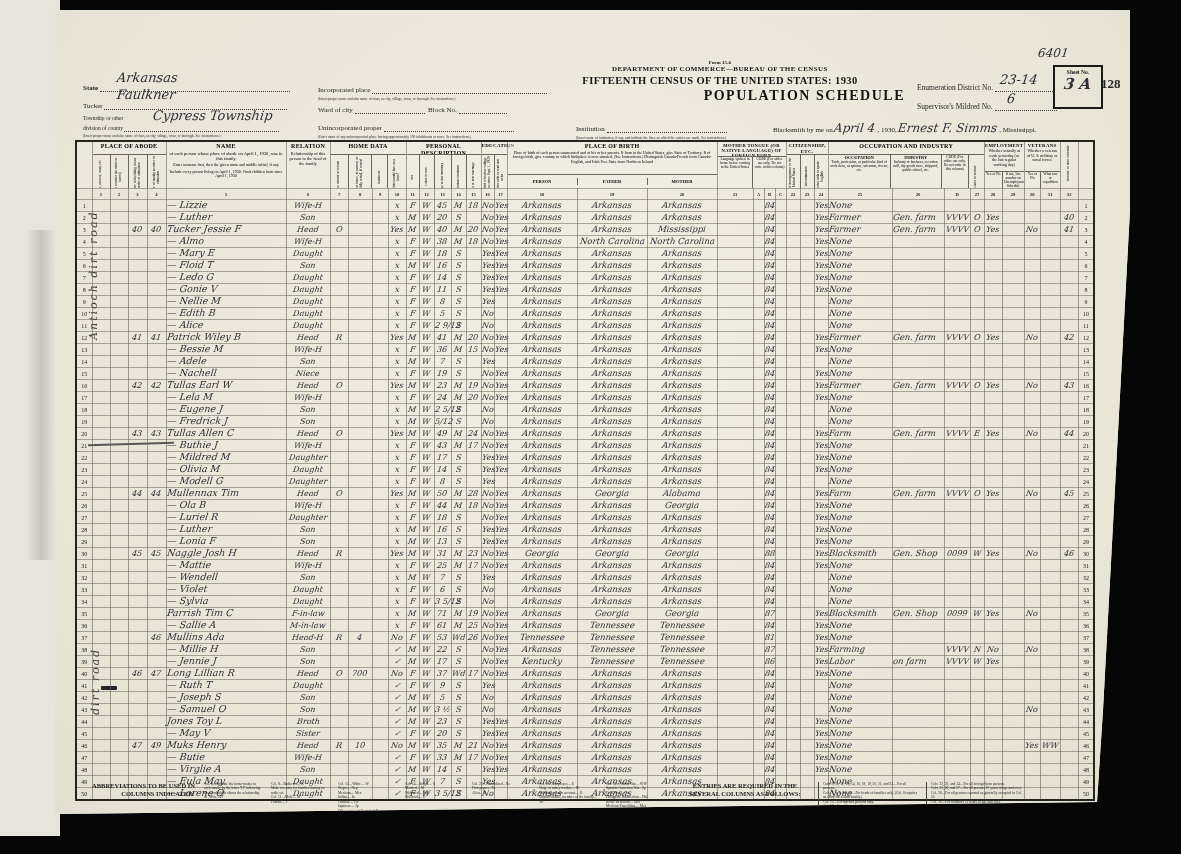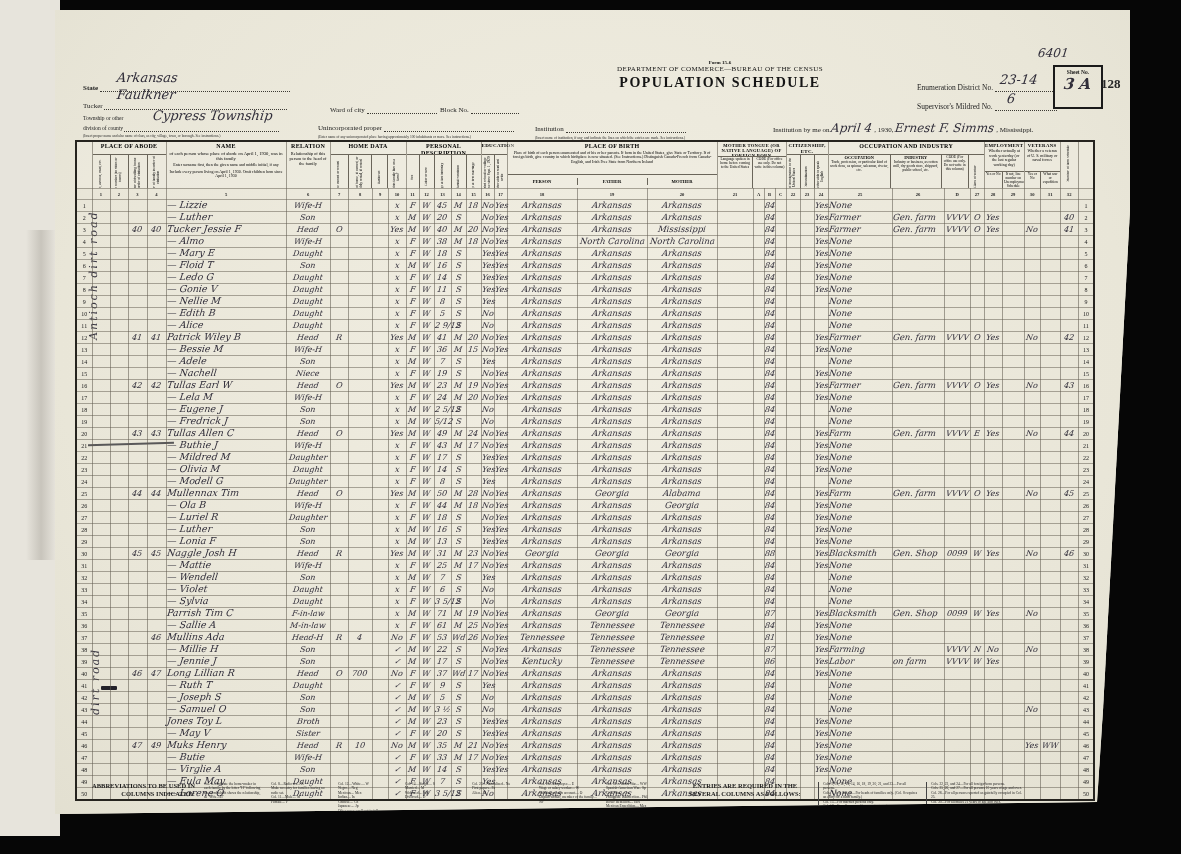--- a/index.html
+++ b/index.html
@@ -23,7 +23,7 @@
   .hv{position:absolute;font-size:13px;white-space:nowrap;}
   #titles{position:absolute;left:480px;top:50px;width:370px;text-align:center;color:#141414;}
   #form-no{font-size:5px;font-weight:bold;}
-  #dept-line{font-size:7px;font-weight:normal;letter-spacing:.4px;}
+  #dept-line{font-size:7px;font-weight:bold;letter-spacing:.4px;}
   #census-line{font-size:10.5px;font-weight:bold;margin-top:2px;letter-spacing:.4px;}
   #sched-title{font-size:14px;font-weight:bold;letter-spacing:1.5px;margin-top:2px;}
   #sheet-box{position:absolute;left:998px;top:55px;width:46px;height:40px;border:2px solid #1a1a1a;

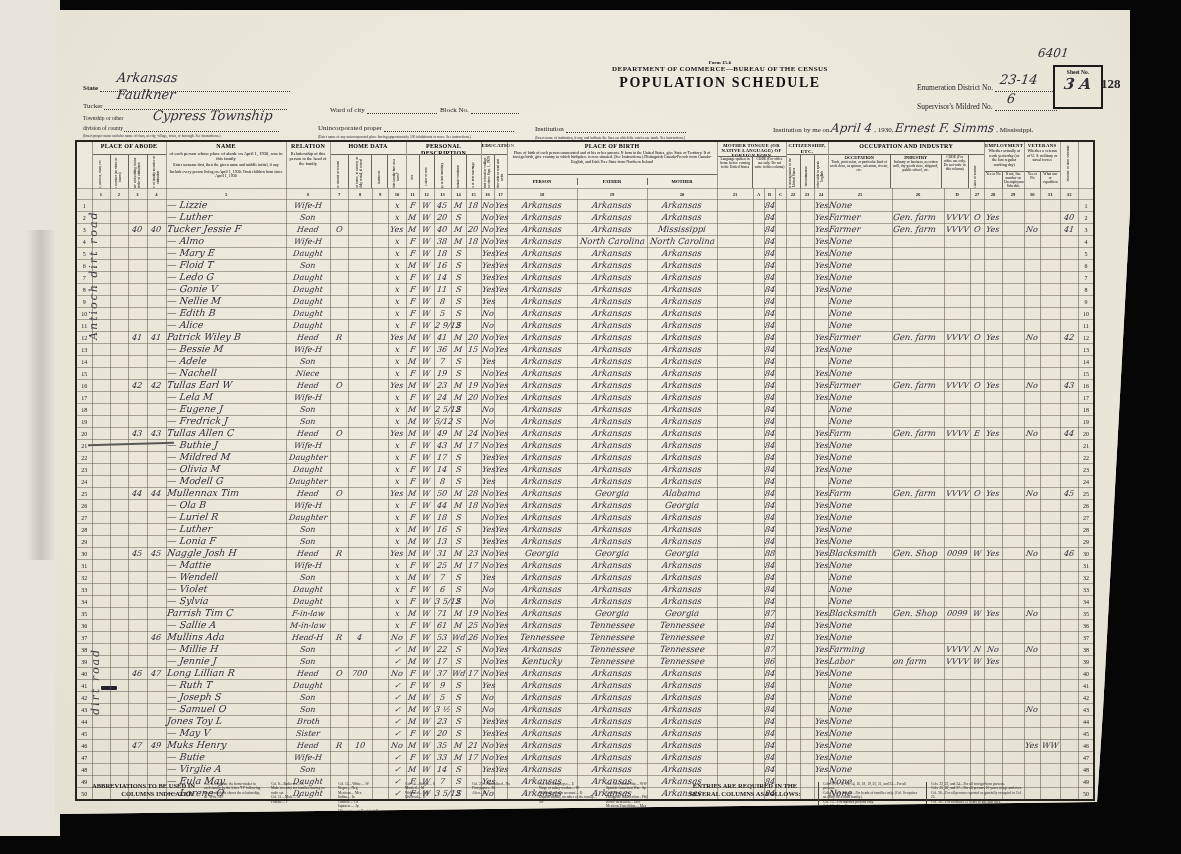--- a/index.html
+++ b/index.html
@@ -95,6 +95,7 @@
     <div id="titles">
       <div id="form-no">Form 15-6</div>
       <div id="dept-line">DEPARTMENT OF COMMERCE—BUREAU OF THE CENSUS</div>
+      <div id="census-line">FIFTEENTH CENSUS OF THE UNITED STATES: 1930</div>
       <div id="sched-title">POPULATION SCHEDULE</div>
     </div>
 

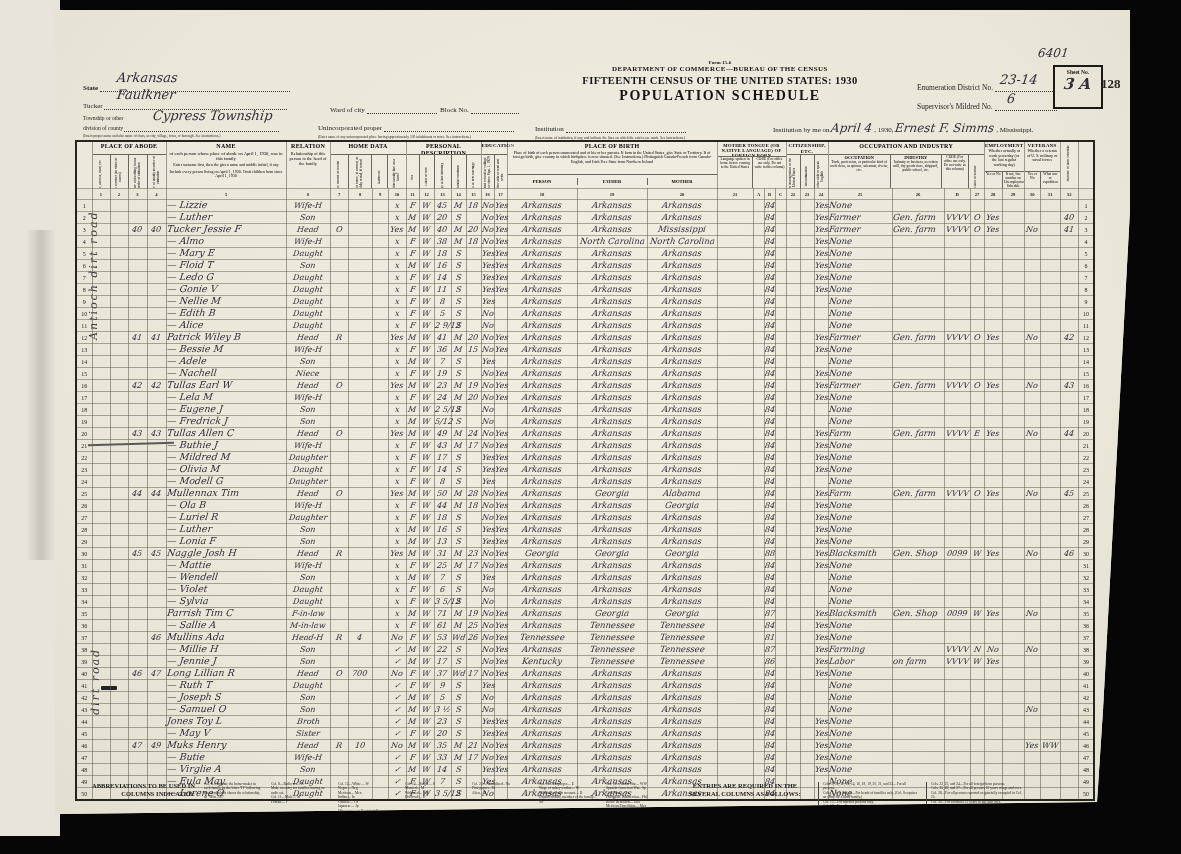--- a/index.html
+++ b/index.html
@@ -119,6 +119,11 @@
     </div>
     <div class="hv hw" style="left:98px;top:98px;">Cypress Township</div>
 
+    <div class="fh" style="left:263px;top:74px;">
+      <span>Incorporated place</span>
+      <span class="lead" style="width:175px;"></span><br>
+      <span class="cap">(Insert proper name and also name of class, as city, village, town, or borough.  See instructions.)</span>
+    </div>
     <div class="fh" style="left:263px;top:94px;margin-left:12px;">
       <span>Ward of city</span>
       <span class="lead" style="width:70px;"></span>

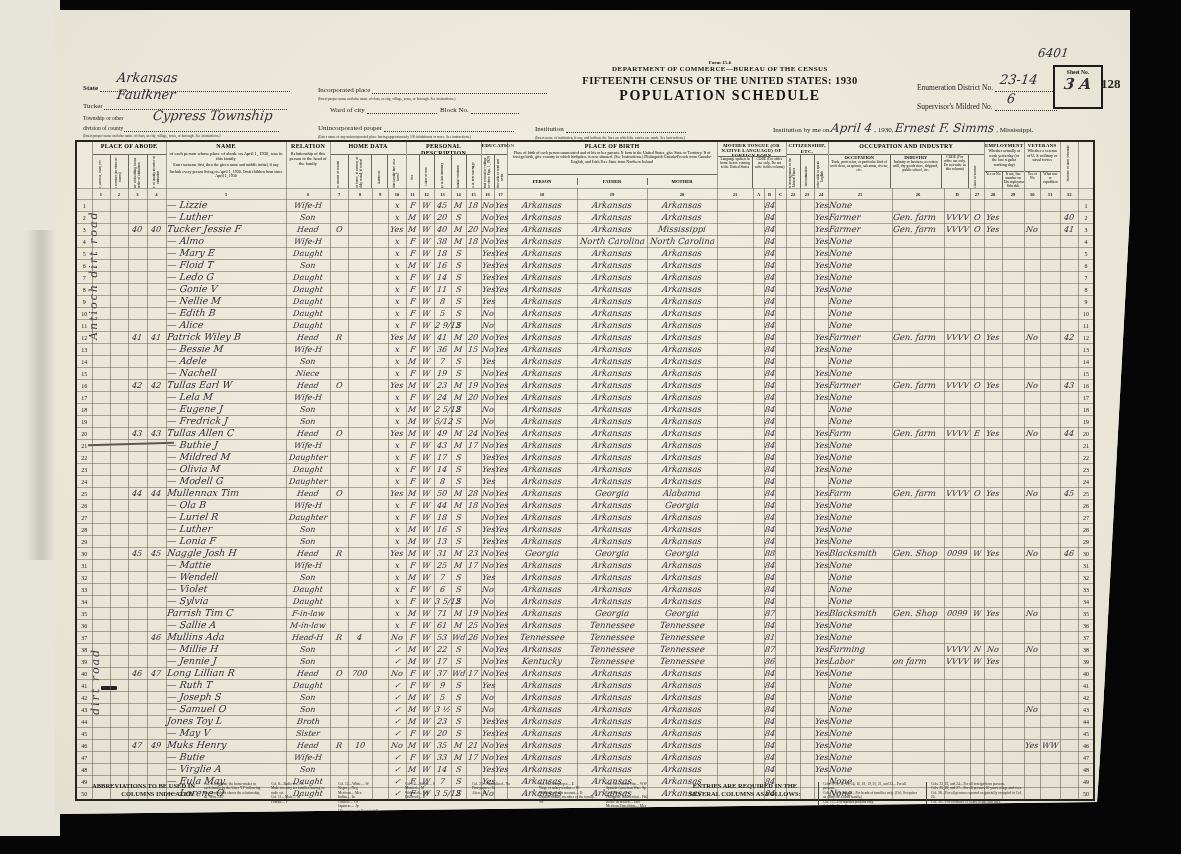--- a/index.html
+++ b/index.html
@@ -25,7 +25,7 @@
   #form-no{font-size:5px;font-weight:bold;}
   #dept-line{font-size:7px;font-weight:bold;letter-spacing:.4px;}
   #census-line{font-size:10.5px;font-weight:bold;margin-top:2px;letter-spacing:.4px;}
-  #sched-title{font-size:14px;font-weight:bold;letter-spacing:1.5px;margin-top:2px;}
+  #sched-title{font-size:14px;font-weight:bold;letter-spacing:1.5px;margin-top:2px;text-align:right;}
   #sheet-box{position:absolute;left:998px;top:55px;width:46px;height:40px;border:2px solid #1a1a1a;
     text-align:center;}
   #sheet-box .lbl{font-size:5.5px;font-weight:bold;margin-top:2px;}

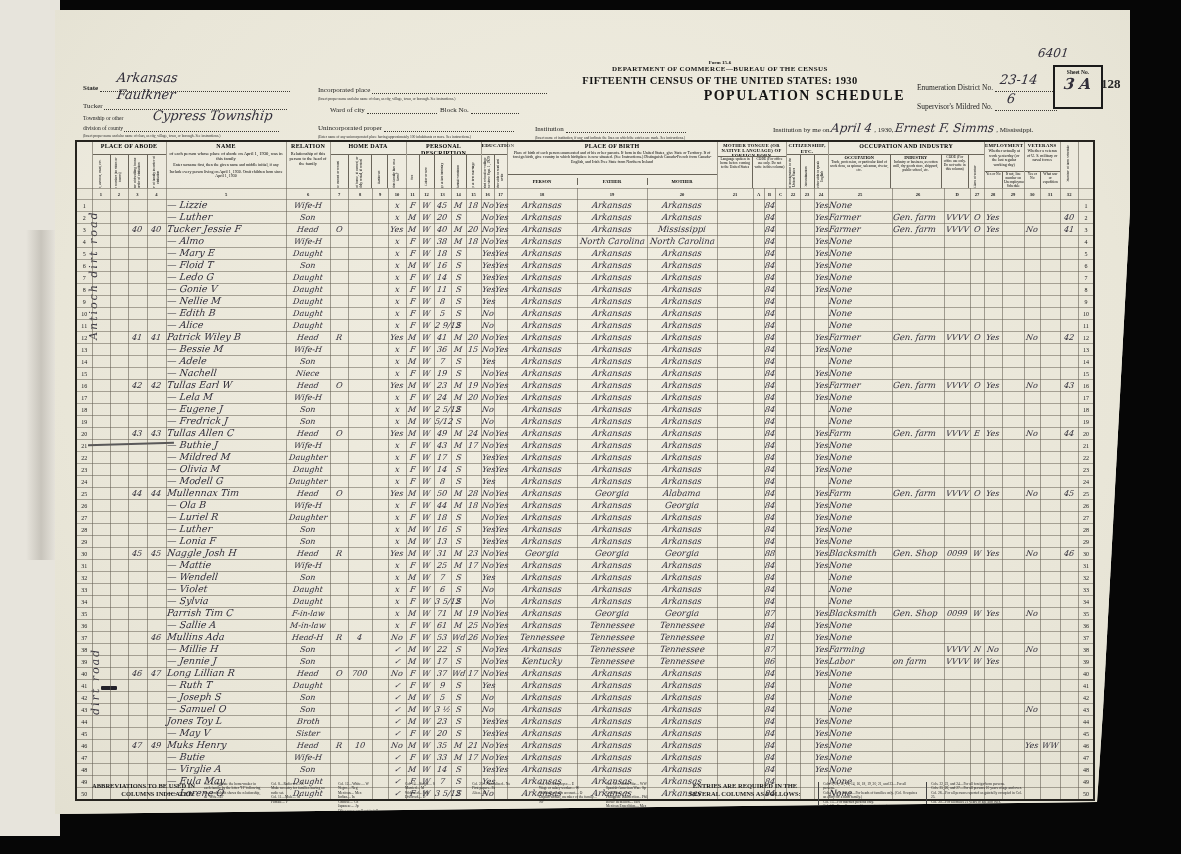--- a/index.html
+++ b/index.html
@@ -124,7 +124,7 @@
       <span class="lead" style="width:175px;"></span><br>
       <span class="cap">(Insert proper name and also name of class, as city, village, town, or borough.  See instructions.)</span>
     </div>
-    <div class="fh" style="left:263px;top:94px;margin-left:12px;">
+    <div class="fh" style="left:263px;top:94px;">
       <span>Ward of city</span>
       <span class="lead" style="width:70px;"></span>
       &nbsp;<span>Block No.</span>

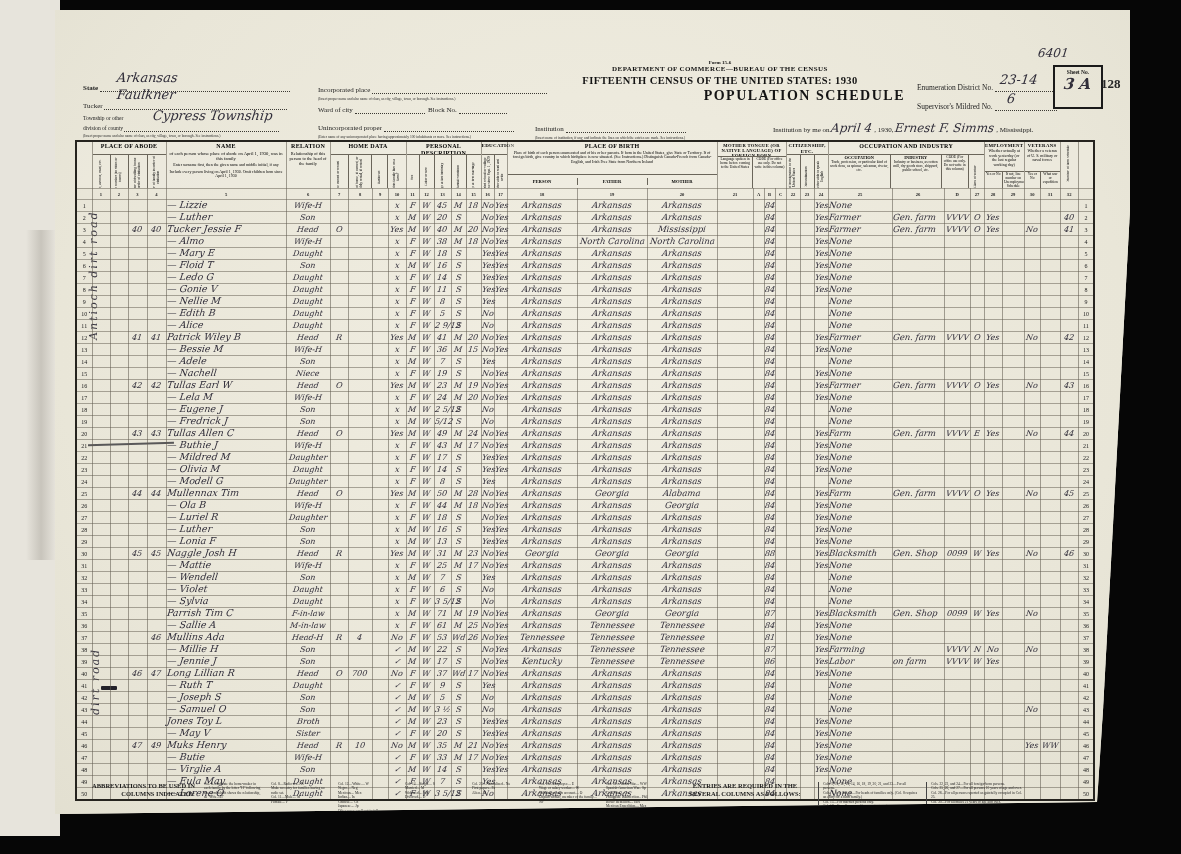--- a/index.html
+++ b/index.html
@@ -135,7 +135,7 @@
       <span class="lead" style="width:130px;"></span><br>
       <span class="cap">(Enter name of any unincorporated place having approximately 100 inhabitants or more.  See instructions.)</span>
     </div>
-    <div class="fh" style="left:480px;top:113px;">
+    <div class="fh" style="left:521px;top:113px;">
       <span>Institution</span>
       <span class="lead" style="width:120px;"></span><br>
       <span class="cap">(Insert name of institution, if any, and indicate the lines on which the entries are made.  See instructions.)</span>

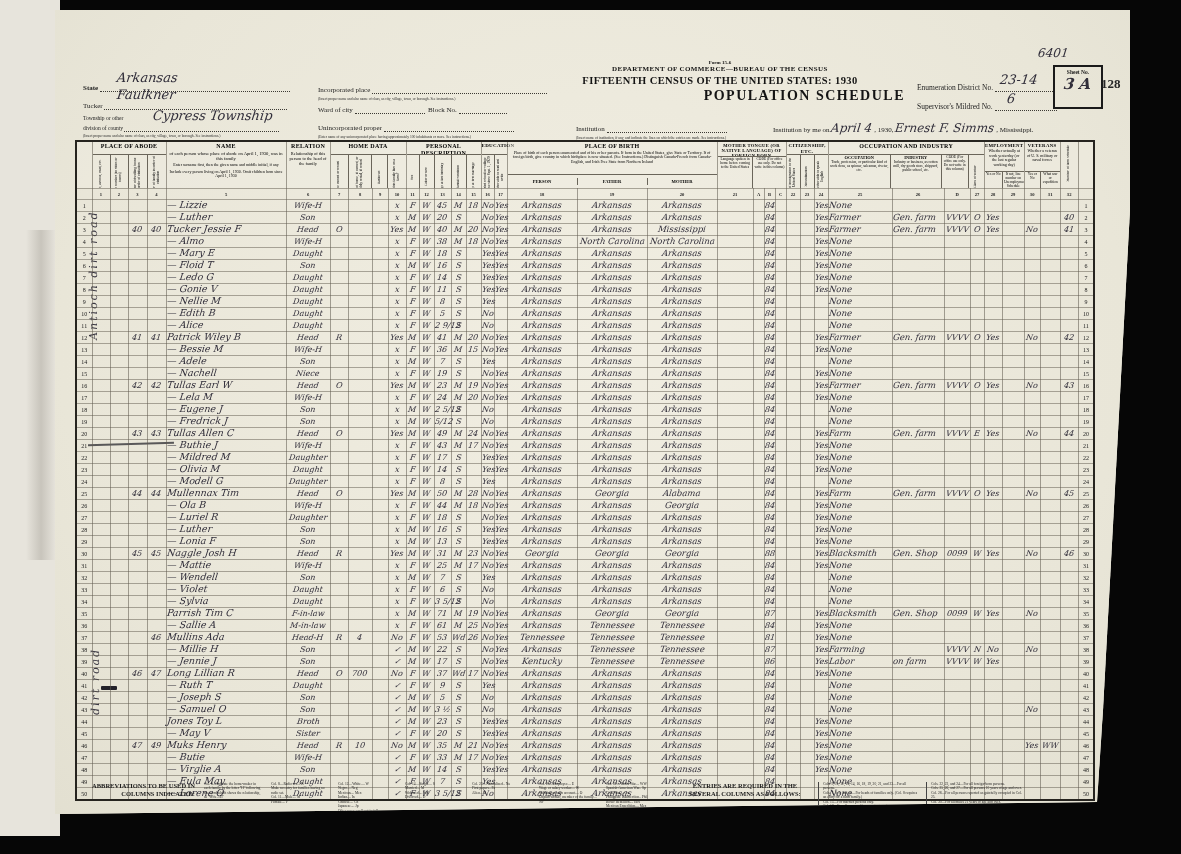--- a/index.html
+++ b/index.html
@@ -161,7 +161,7 @@
     <div id="written-no" class="hw">6401</div>
 
     <div class="fh" style="left:718px;top:111px;">
-      <span>Institution by me on</span>
+      <span>Blacksmith by me on</span>
       <span class="hw" style="font-size:12px;">April 4</span>
       <span>, 1930,</span>
       <span class="hw" style="font-size:12px;">Ernest F. Simms</span>

